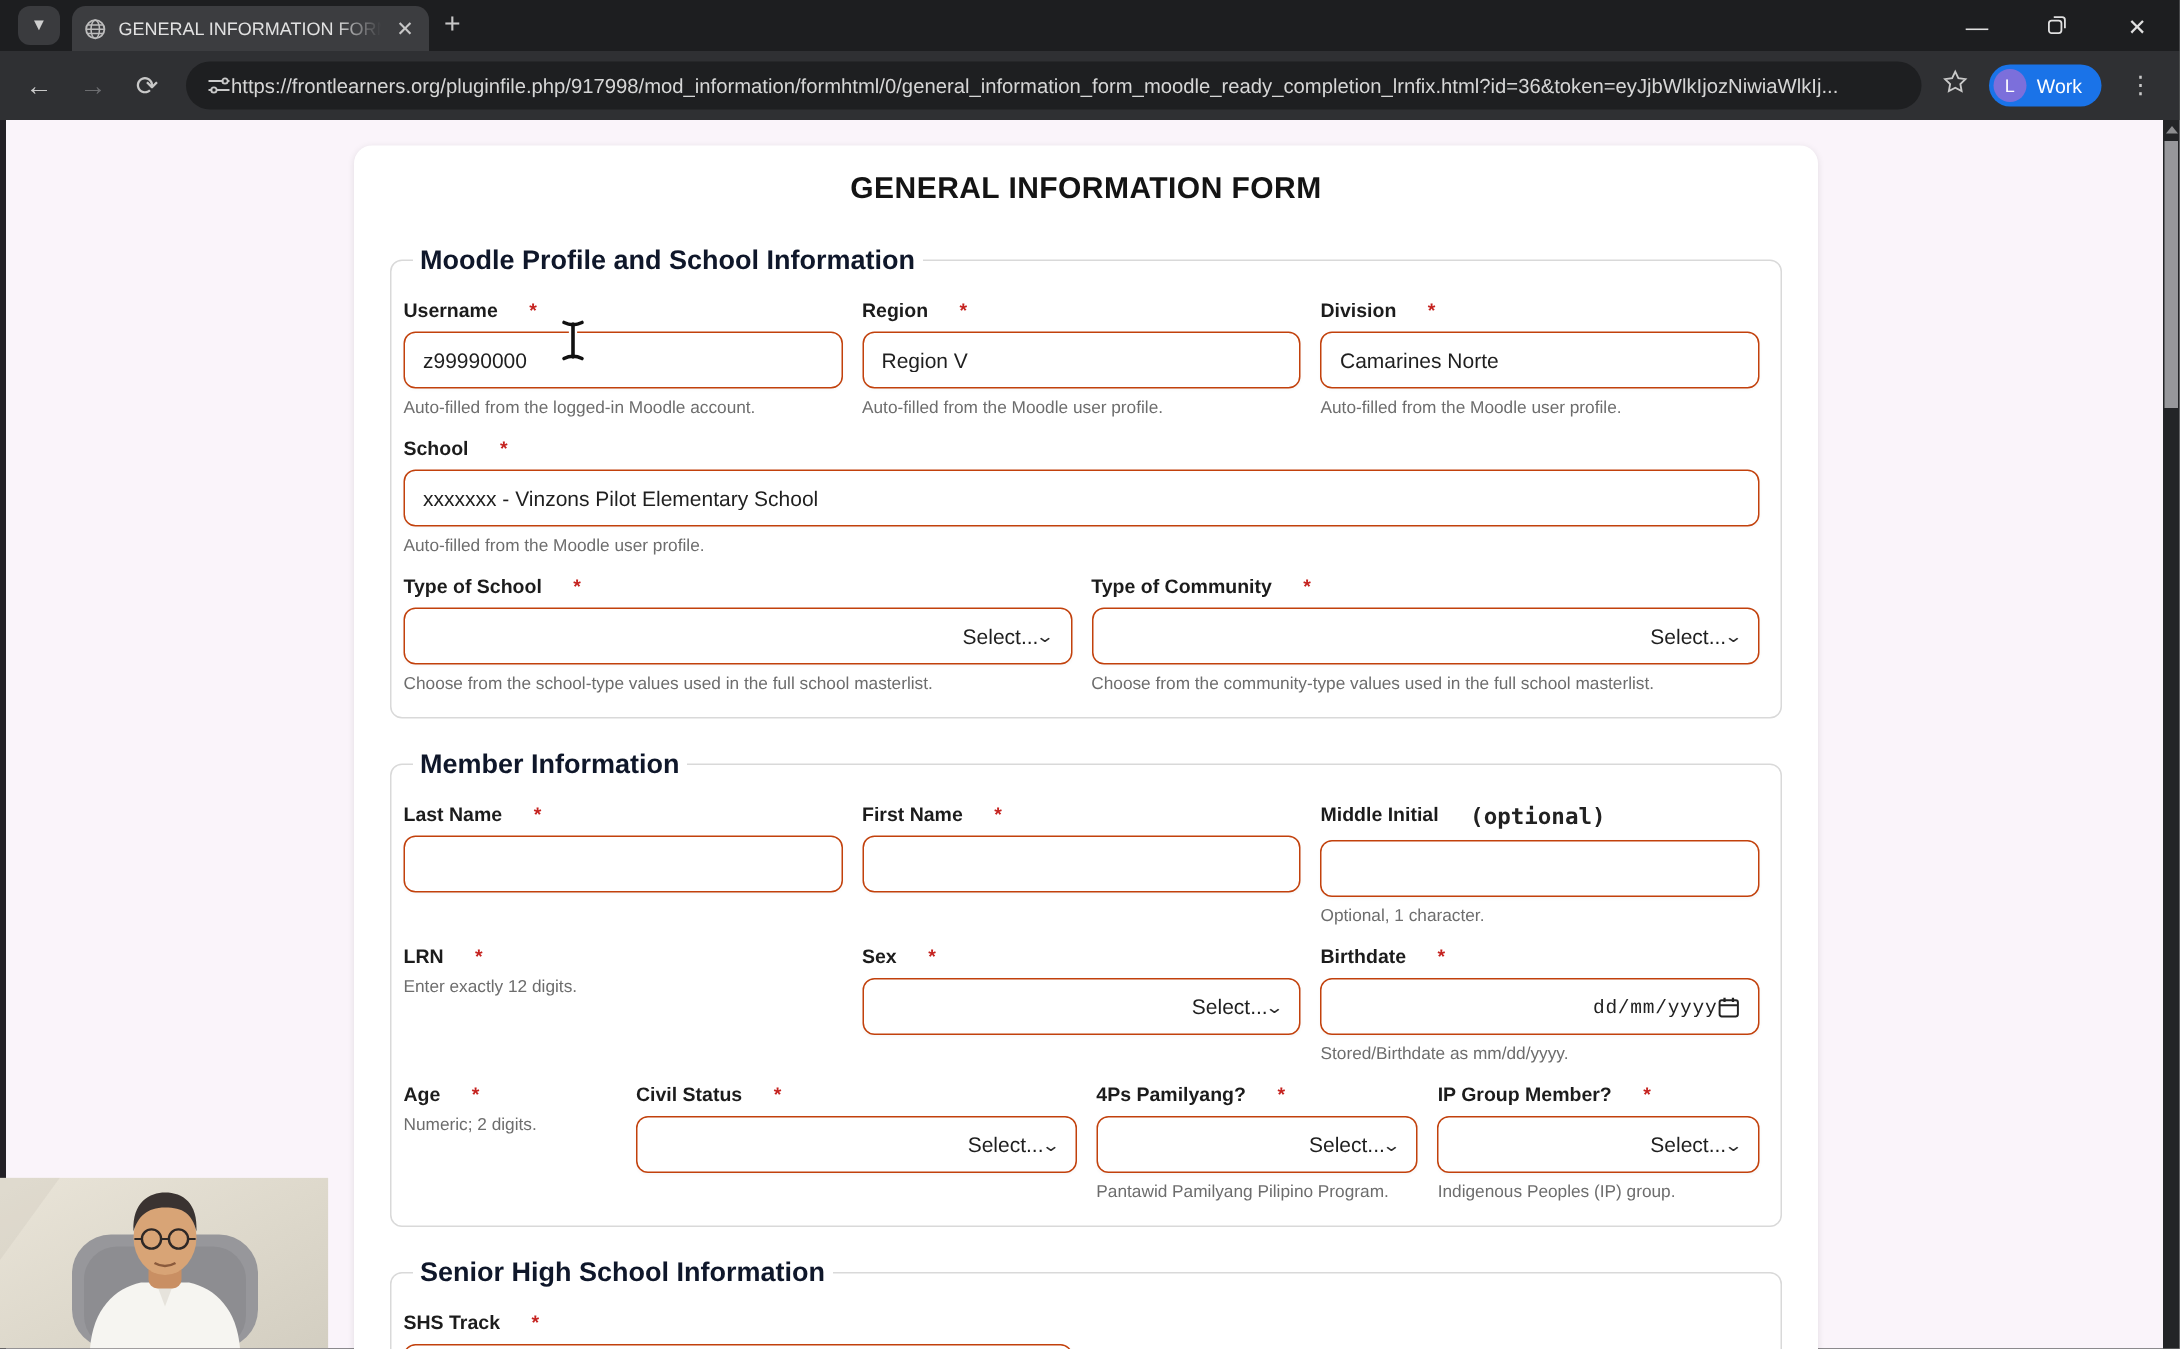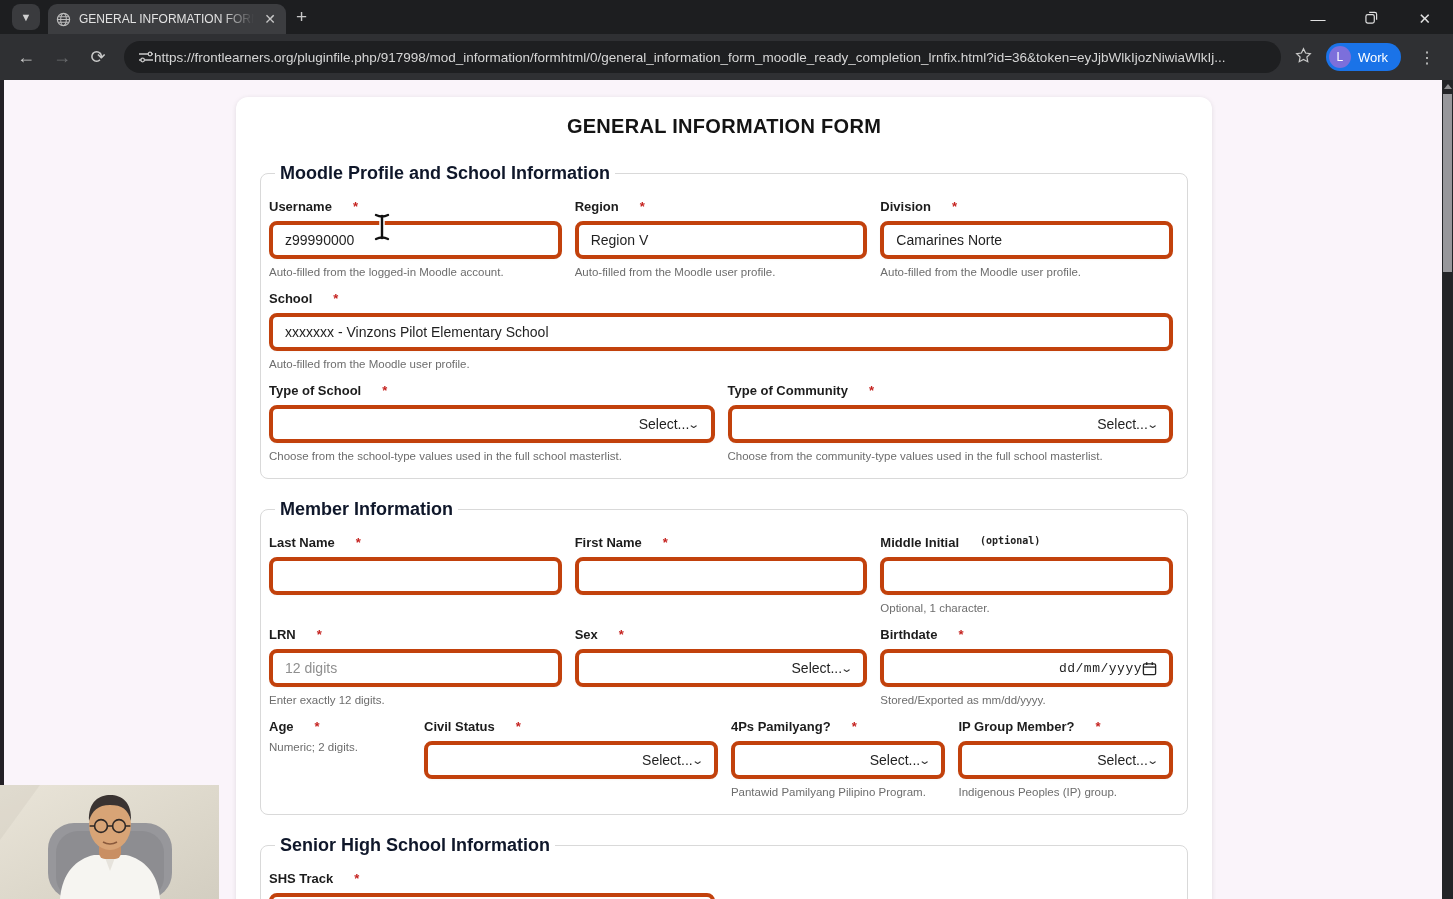--- a/index.html
+++ b/index.html
@@ -57,7 +57,7 @@
   .req { color:#c5221f; font-weight:700; }
   .mono { font-family:"DejaVu Sans Mono", monospace; font-size:10px; font-weight:600; color:#222; }
 
-  .control, input.control { width:100%; height:38px; border:4px solid #c2410c; border-radius:8px; background:#fff;
+  .control, input.control { width:100%; height:38px; border:1px solid #c2410c; border-radius:8px; background:#fff;
              display:flex; align-items:center; padding:0 12px; font-size:14px; color:#1f1f1f;
              box-shadow:0 1px 2px rgba(0,0,0,.03); }
   input.control { outline:none; font-family:"Liberation Sans", sans-serif; }

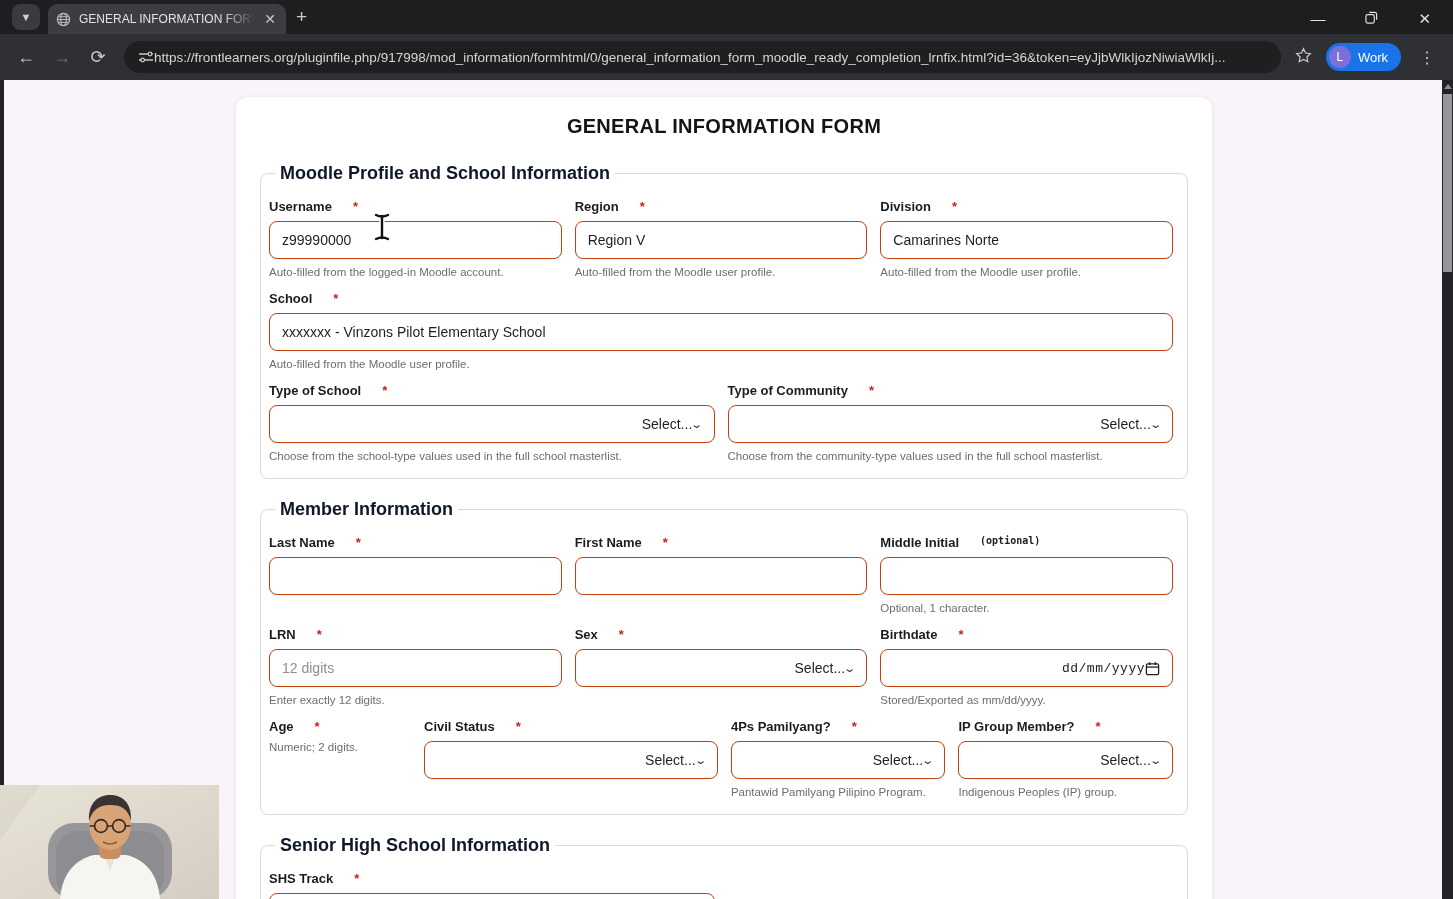--- a/index.html
+++ b/index.html
@@ -55,7 +55,7 @@
   .label { font-size:13px; font-weight:600; color:#1c1c1c; margin-bottom:7px;
            display:flex; gap:21px; align-items:flex-start; }
   .req { color:#c5221f; font-weight:700; }
-  .mono { font-family:"DejaVu Sans Mono", monospace; font-size:10px; font-weight:600; color:#222; }
+  .mono { font-family:"DejaVu Sans Mono", monospace; font-size:15px; font-weight:600; color:#222; }
 
   .control, input.control { width:100%; height:38px; border:1px solid #c2410c; border-radius:8px; background:#fff;
              display:flex; align-items:center; padding:0 12px; font-size:14px; color:#1f1f1f;

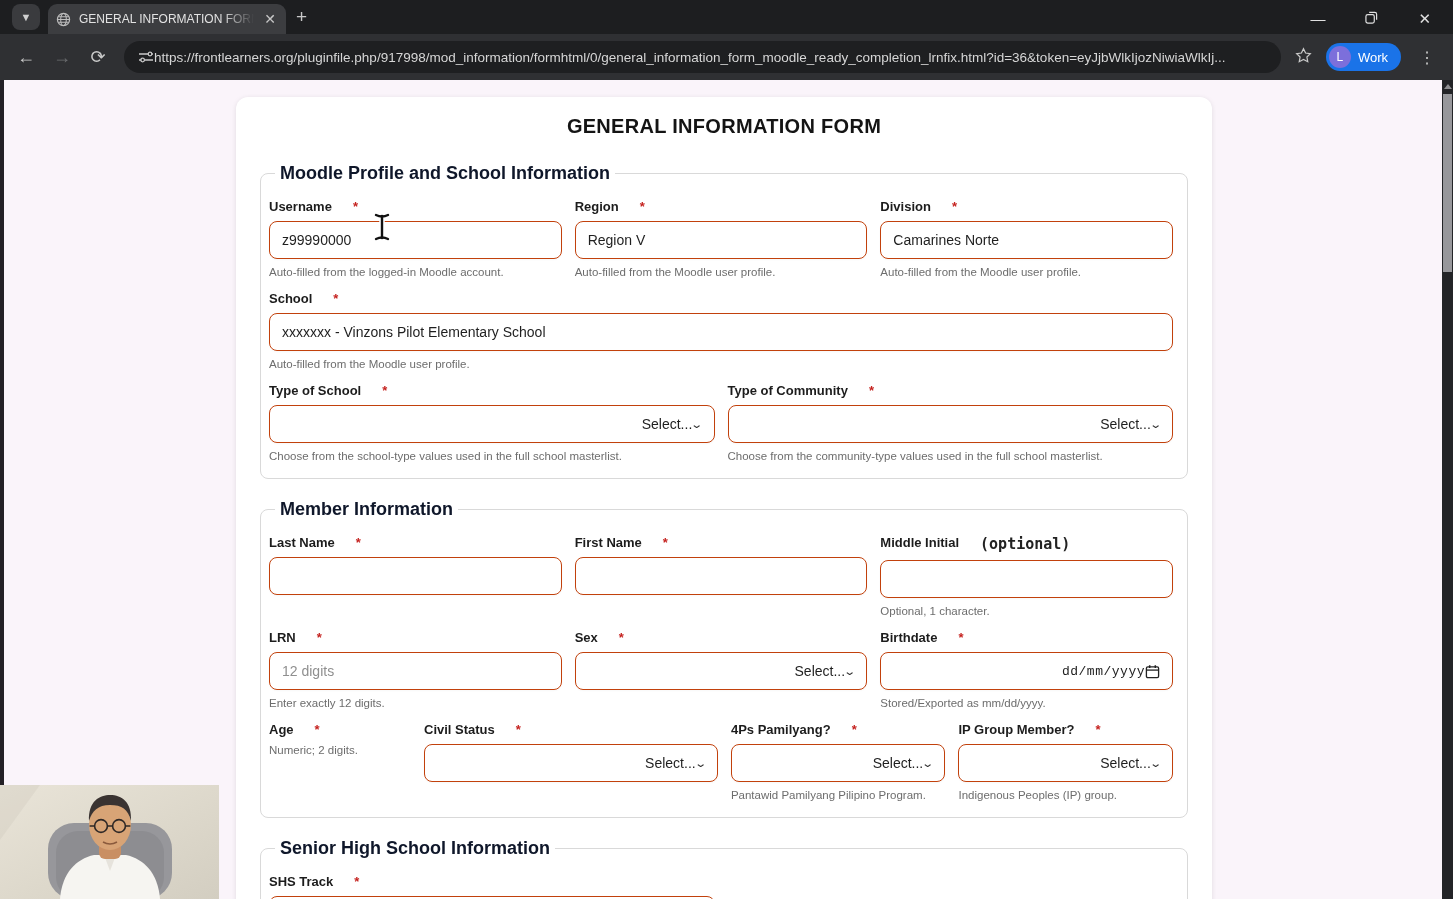--- a/index.html
+++ b/index.html
@@ -245,7 +245,6 @@
               <span>LRN</span>
               <span class="req">*</span>
             </div>
-          <input class="control" placeholder="12 digits" style="">
           <div class="help">Enter exactly 12 digits.</div>
         </div>
         <div class="field">

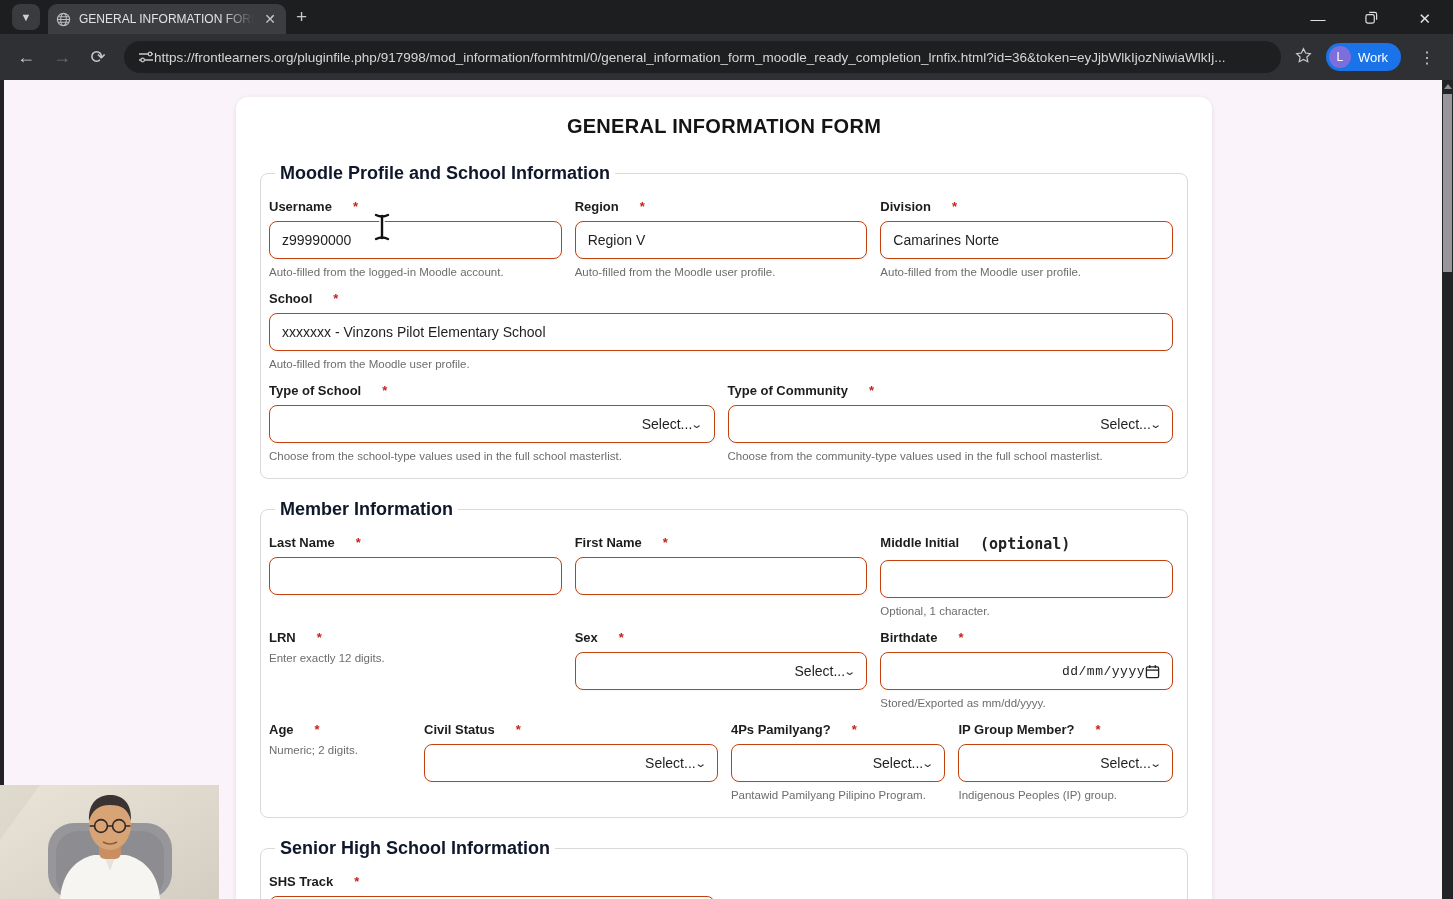--- a/index.html
+++ b/index.html
@@ -272,7 +272,7 @@
                 </svg>
             </span>
           </div>
-          <div class="help">Stored/Exported as mm/dd/yyyy.</div>
+          <div class="help">Stored/Birthdate as mm/dd/yyyy.</div>
         </div>
       </div>
 

